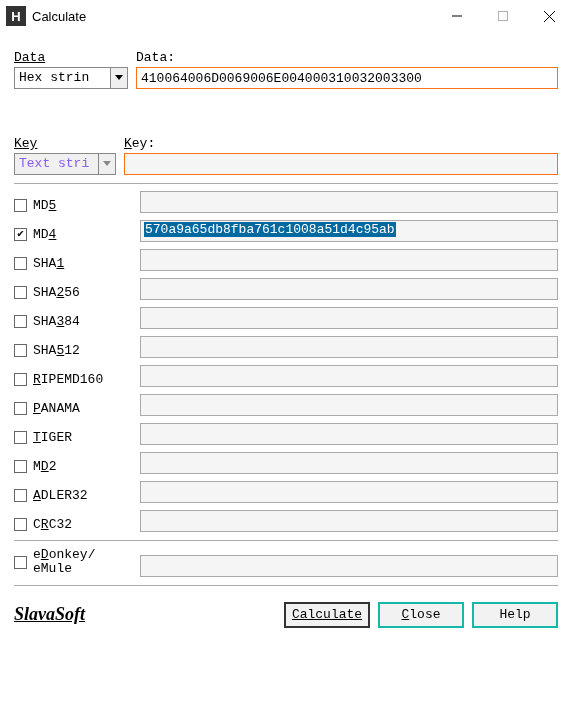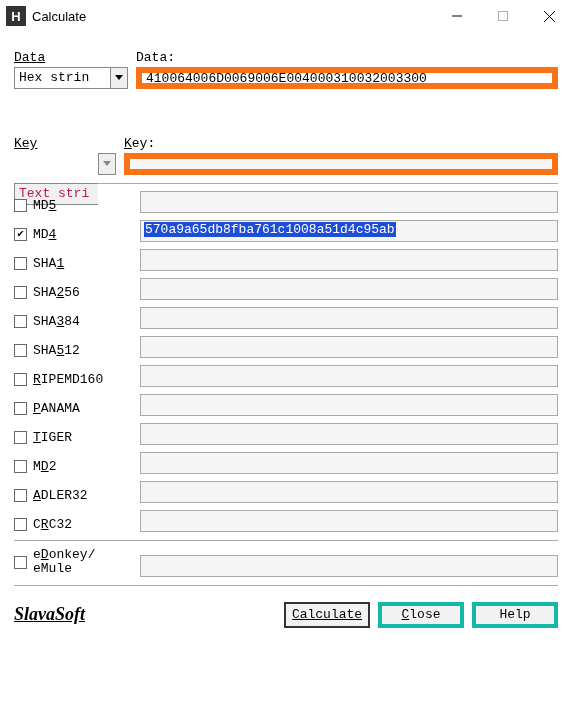--- a/index.html
+++ b/index.html
@@ -104,7 +104,7 @@
   .text-input {
     width: 100%;
     height: 22px;
-    border: 6px solid #f97316;
+    border: 1px solid #f97316;
     padding: 1px 4px;
     font-family: "Courier New", monospace;
     font-size: 13px;

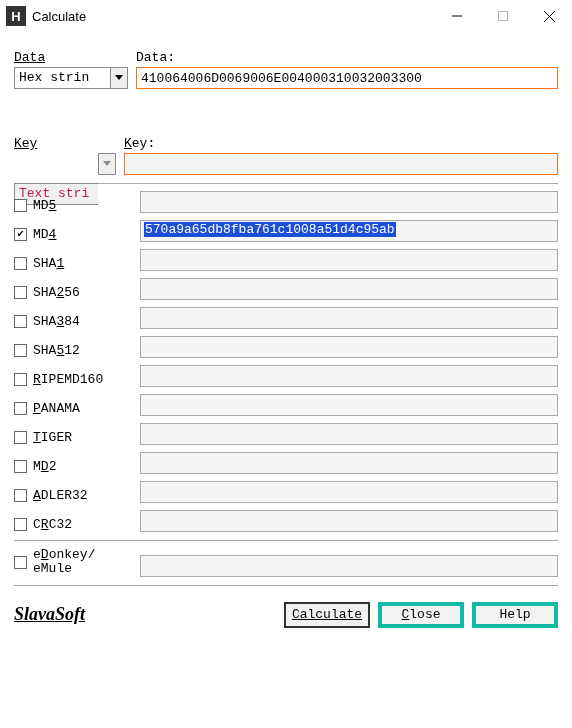--- a/index.html
+++ b/index.html
@@ -90,7 +90,7 @@
     overflow: hidden;
     white-space: nowrap;
   }
-  .combo-input.disabled { background: #f0f0f0; color: #be185d; margin-top: 30px; }
+  .combo-input.disabled { background: #f0f0f0; color: #8b5cf6; }
   .combo-btn {
     width: 18px;
     height: 22px;

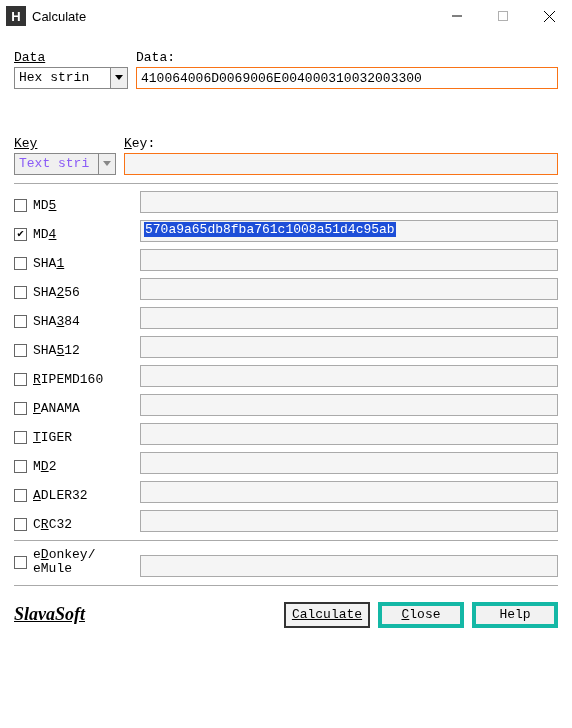--- a/index.html
+++ b/index.html
@@ -173,7 +173,7 @@
     white-space: nowrap;
   }
   .selected-text {
-    background: #1d4ed8;
+    background: #0369a1;
     color: #fff;
     padding: 0 1px;
   }

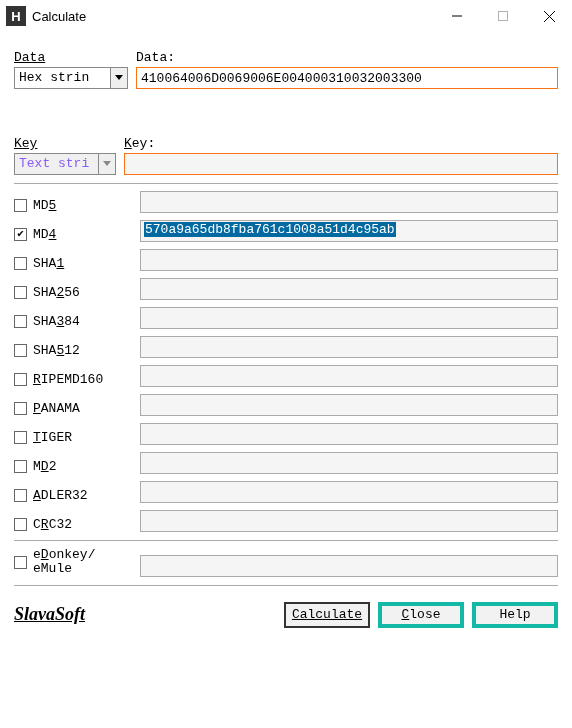--- a/index.html
+++ b/index.html
@@ -194,7 +194,7 @@
   .push-btn {
     min-width: 86px;
     height: 26px;
-    border: 4px solid #14b8a6;
+    border: 2px solid #14b8a6;
     background: #f2f2f2;
     margin-left: 8px;
     display: inline-flex;

